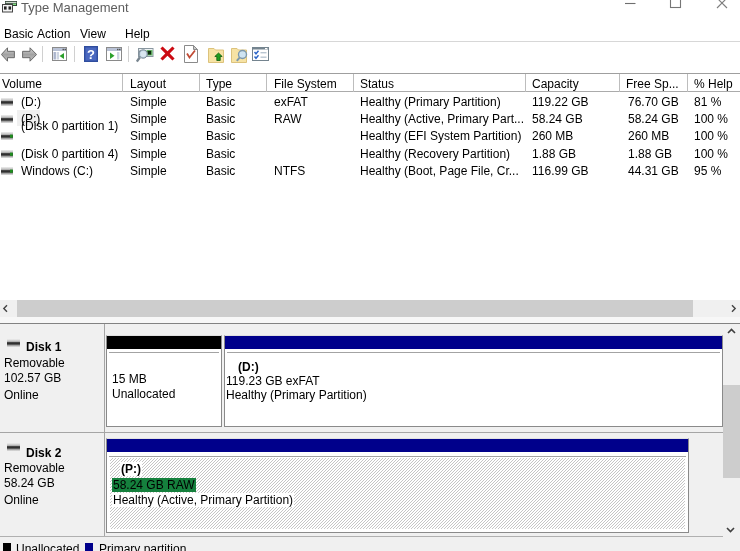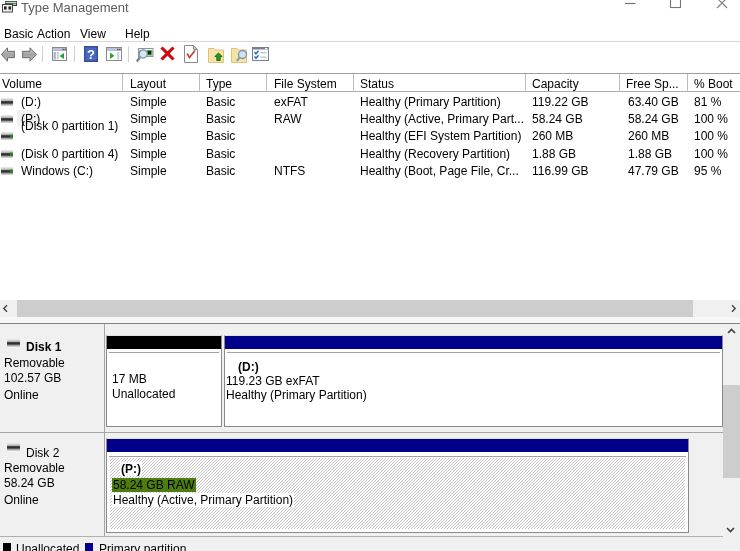--- a/index.html
+++ b/index.html
@@ -136,7 +136,7 @@
 <div class="abs t12" style="left:360px;top:77px">Status</div>
 <div class="abs t12" style="left:532px;top:77px">Capacity</div>
 <div class="abs t12" style="left:626px;top:77px">Free Sp...</div>
-<div class="abs t12" style="left:694px;top:77px">% Boot</div>
+<div class="abs t12" style="left:694px;top:77px">% Help</div>
 <div class="abs" style="left:122px;top:74px;width:1px;height:18px;background:#bdbdbd"></div>
 <div class="abs" style="left:199px;top:74px;width:1px;height:18px;background:#bdbdbd"></div>
 <div class="abs" style="left:266px;top:74px;width:1px;height:18px;background:#bdbdbd"></div>

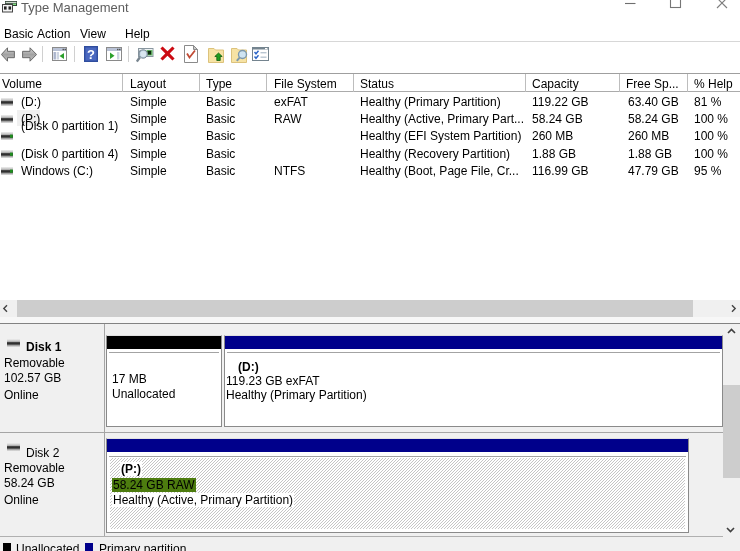--- a/index.html
+++ b/index.html
@@ -155,7 +155,7 @@
 <div class="abs t12" style="left:274px;top:95.0px">exFAT</div>
 <div class="abs t12" style="left:360px;top:95.0px">Healthy (Primary Partition)</div>
 <div class="abs t12" style="left:532px;top:95.0px">119.22 GB</div>
-<div class="abs t12" style="left:628px;top:95.0px">63.40 GB</div>
+<div class="abs t12" style="left:628px;top:95.0px">76.70 GB</div>
 <div class="abs t12" style="left:694px;top:95.0px">81 %</div>
 <svg class="abs" style="left:1px;top:115.2px" width="12" height="8" viewBox="0 0 12 8">
     <rect width="12" height="8" fill="url(#dg)"></rect>

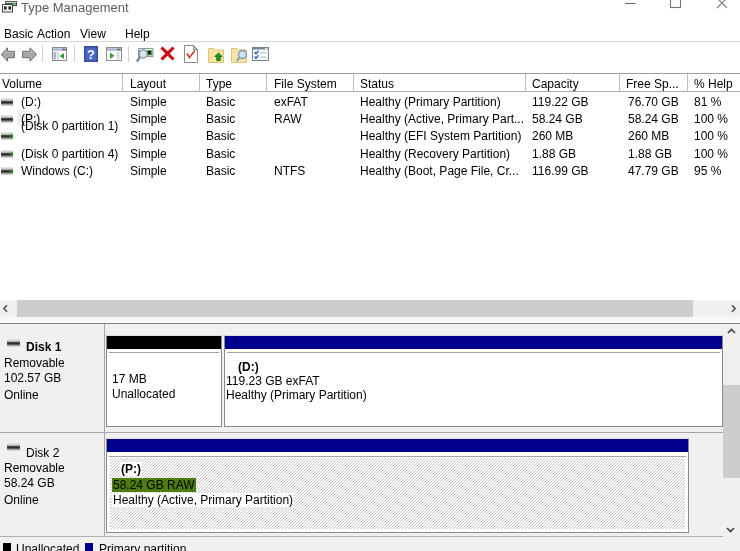--- a/index.html
+++ b/index.html
@@ -200,7 +200,7 @@
 <div class="abs t12" style="left:274px;top:163.8px">NTFS</div>
 <div class="abs t12" style="left:360px;top:163.8px">Healthy (Boot, Page File, Cr...</div>
 <div class="abs t12" style="left:532px;top:163.8px">116.99 GB</div>
-<div class="abs t12" style="left:628px;top:163.8px">47.79 GB</div>
+<div class="abs t12" style="left:628px;top:163.8px">44.31 GB</div>
 <div class="abs t12" style="left:694px;top:163.8px">95 %</div>
 
 <div class="abs" style="left:0;top:300px;width:740px;height:17px;background:#f0f0f0"></div>

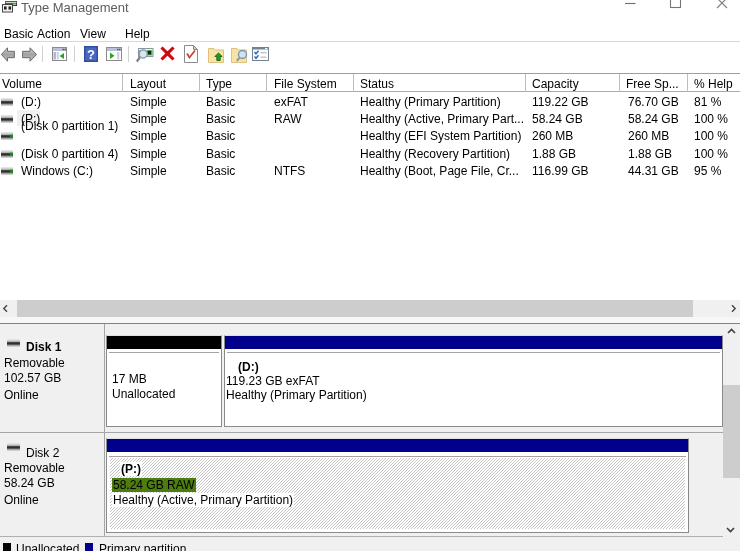--- a/index.html
+++ b/index.html
@@ -234,7 +234,7 @@
   <div style="height:13px;background:#000"></div>
   <div style="position:absolute;left:2px;right:2px;top:16px;height:1px;background:#a3a3a3"></div>
 </div>
-<div class="abs t12" style="left:112px;top:372px">17 MB</div>
+<div class="abs t12" style="left:112px;top:372px">15 MB</div>
 <div class="abs t12" style="left:112px;top:387px">Unallocated</div>
 
 <div class="abs" style="left:224px;top:335px;width:499px;height:92px;border:1px solid #8a8a8a;border-top-color:#e0e0e0;background:#fff">

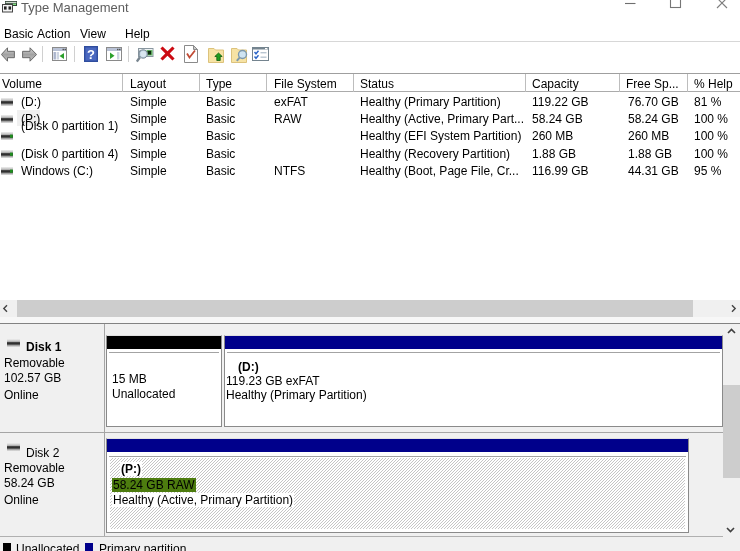--- a/index.html
+++ b/index.html
@@ -248,7 +248,7 @@
 <svg class="abs" style="left:7px;top:443px" width="13" height="8" viewBox="0 0 13 8">
     <rect width="13" height="8" fill="url(#dg)"></rect>
   </svg>
-<div class="abs t12" style="left:26px;top:446px;font-weight:normal">Disk 2</div>
+<div class="abs t12" style="left:26px;top:446px;font-weight:bold">Disk 2</div>
 <div class="abs t12" style="left:4px;top:461px">Removable</div>
 <div class="abs t12" style="left:4px;top:476px">58.24 GB</div>
 <div class="abs t12" style="left:4px;top:493px">Online</div>

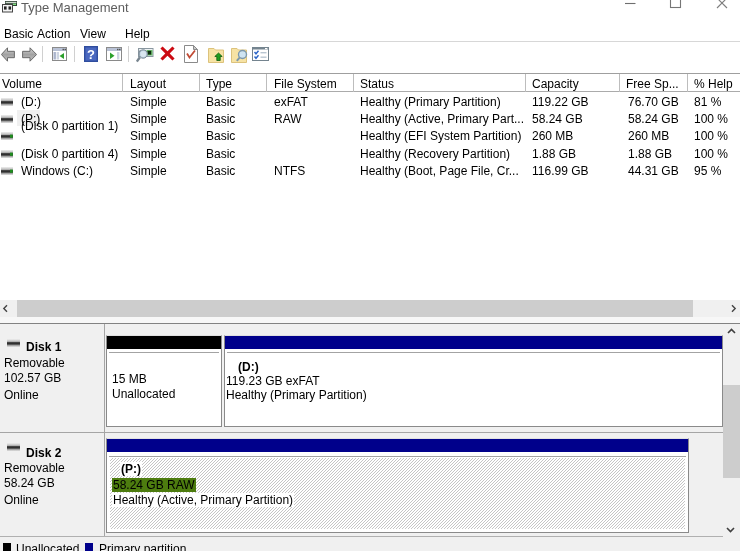--- a/index.html
+++ b/index.html
@@ -269,7 +269,7 @@
     </div>
 </div>
 <div class="abs t12" style="left:120px;top:462px;font-weight:bold;background:#fff;padding:0 1px">(P:)</div>
-<div class="abs t12" style="left:112px;top:478px;background:#4d7c0f;padding:0 1px">58.24 GB RAW</div>
+<div class="abs t12" style="left:112px;top:478px;background:#15803d;padding:0 1px">58.24 GB RAW</div>
 <div class="abs t12" style="left:112px;top:493px;background:#fff;padding:0 1px">Healthy (Active, Primary Partition)</div>
 
 <div class="abs" style="left:3px;top:543px;width:8px;height:8px;background:#000"></div>

